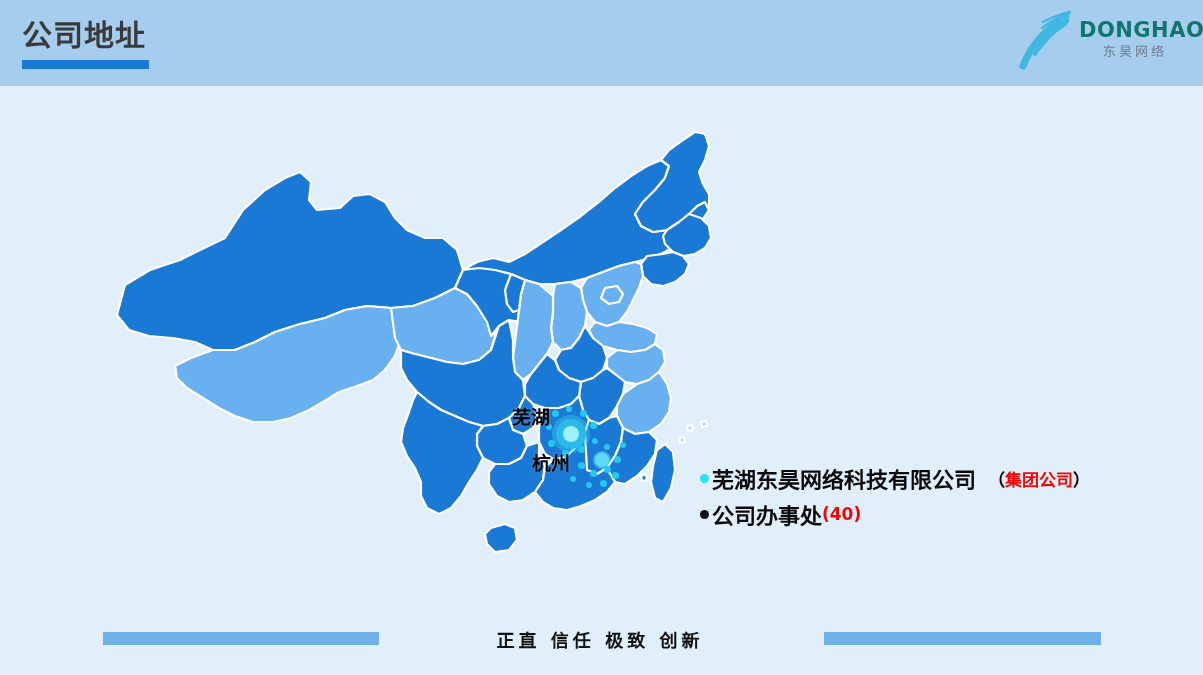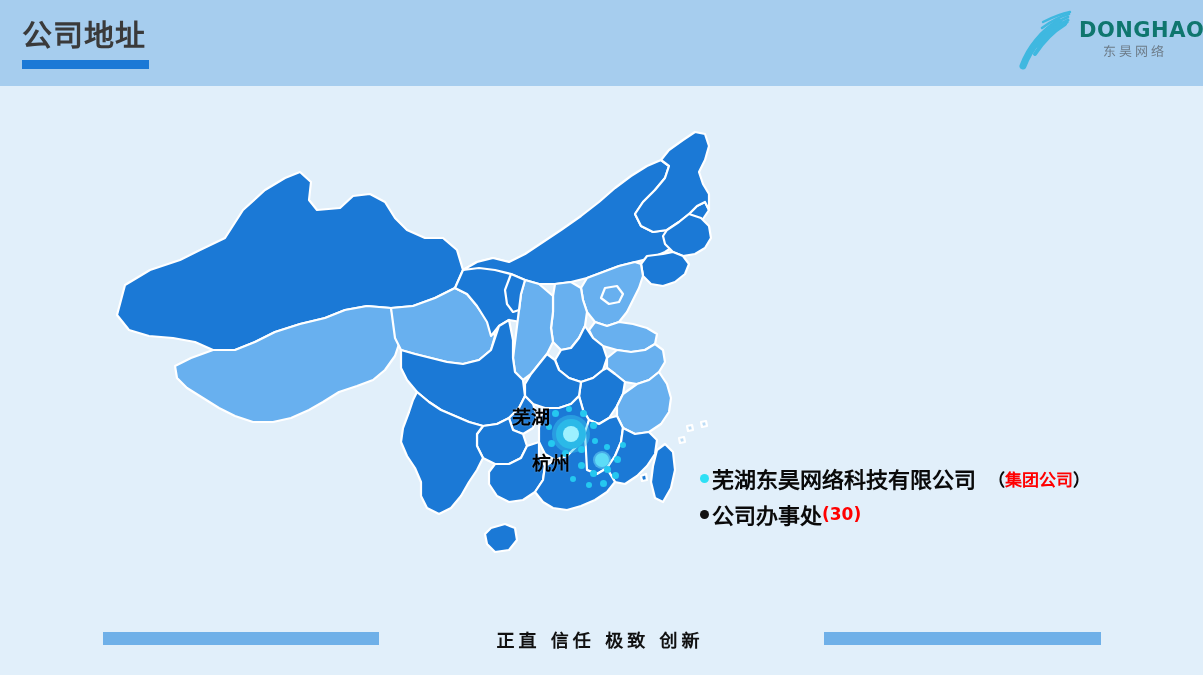--- a/index.html
+++ b/index.html
@@ -367,7 +367,7 @@
     <div class="legend-row">
       <span class="legend-bullet" style="background:#111111;"></span>
       <span class="legend-main">公司办事处</span>
-        <span class="legend-count">(30)</span>
+        <span class="legend-count">(40)</span>
     </div>
 
   </div>

